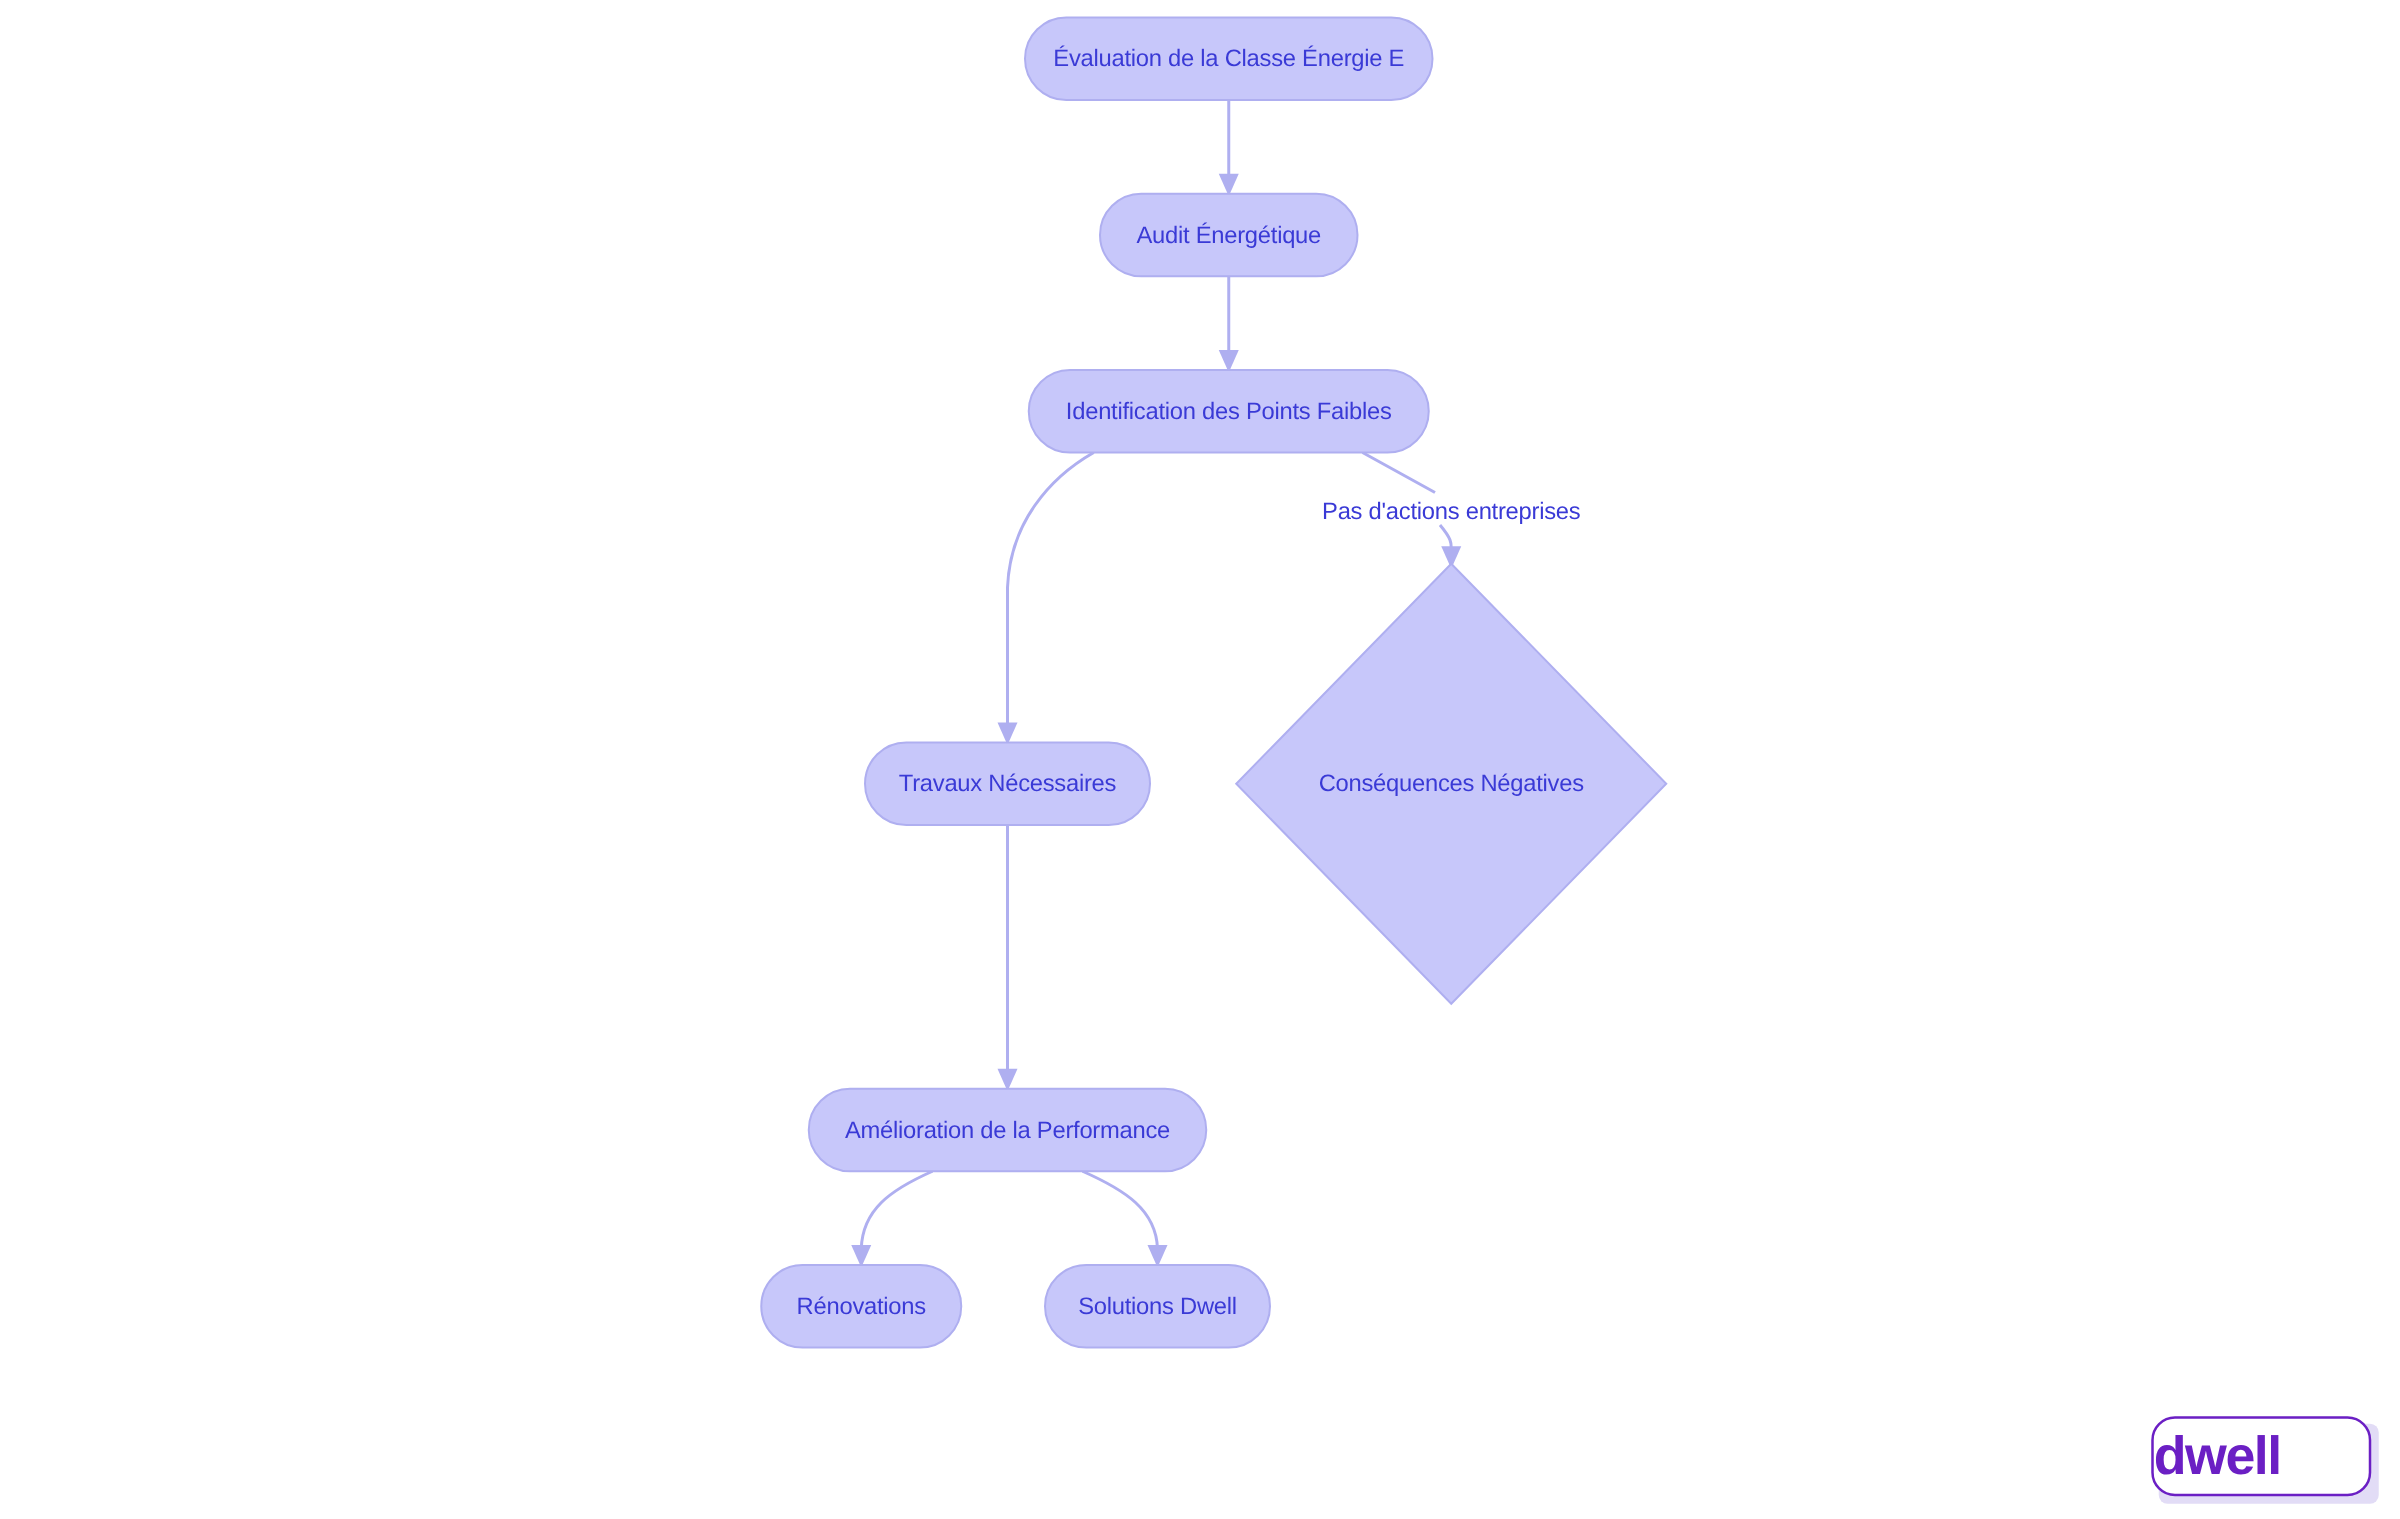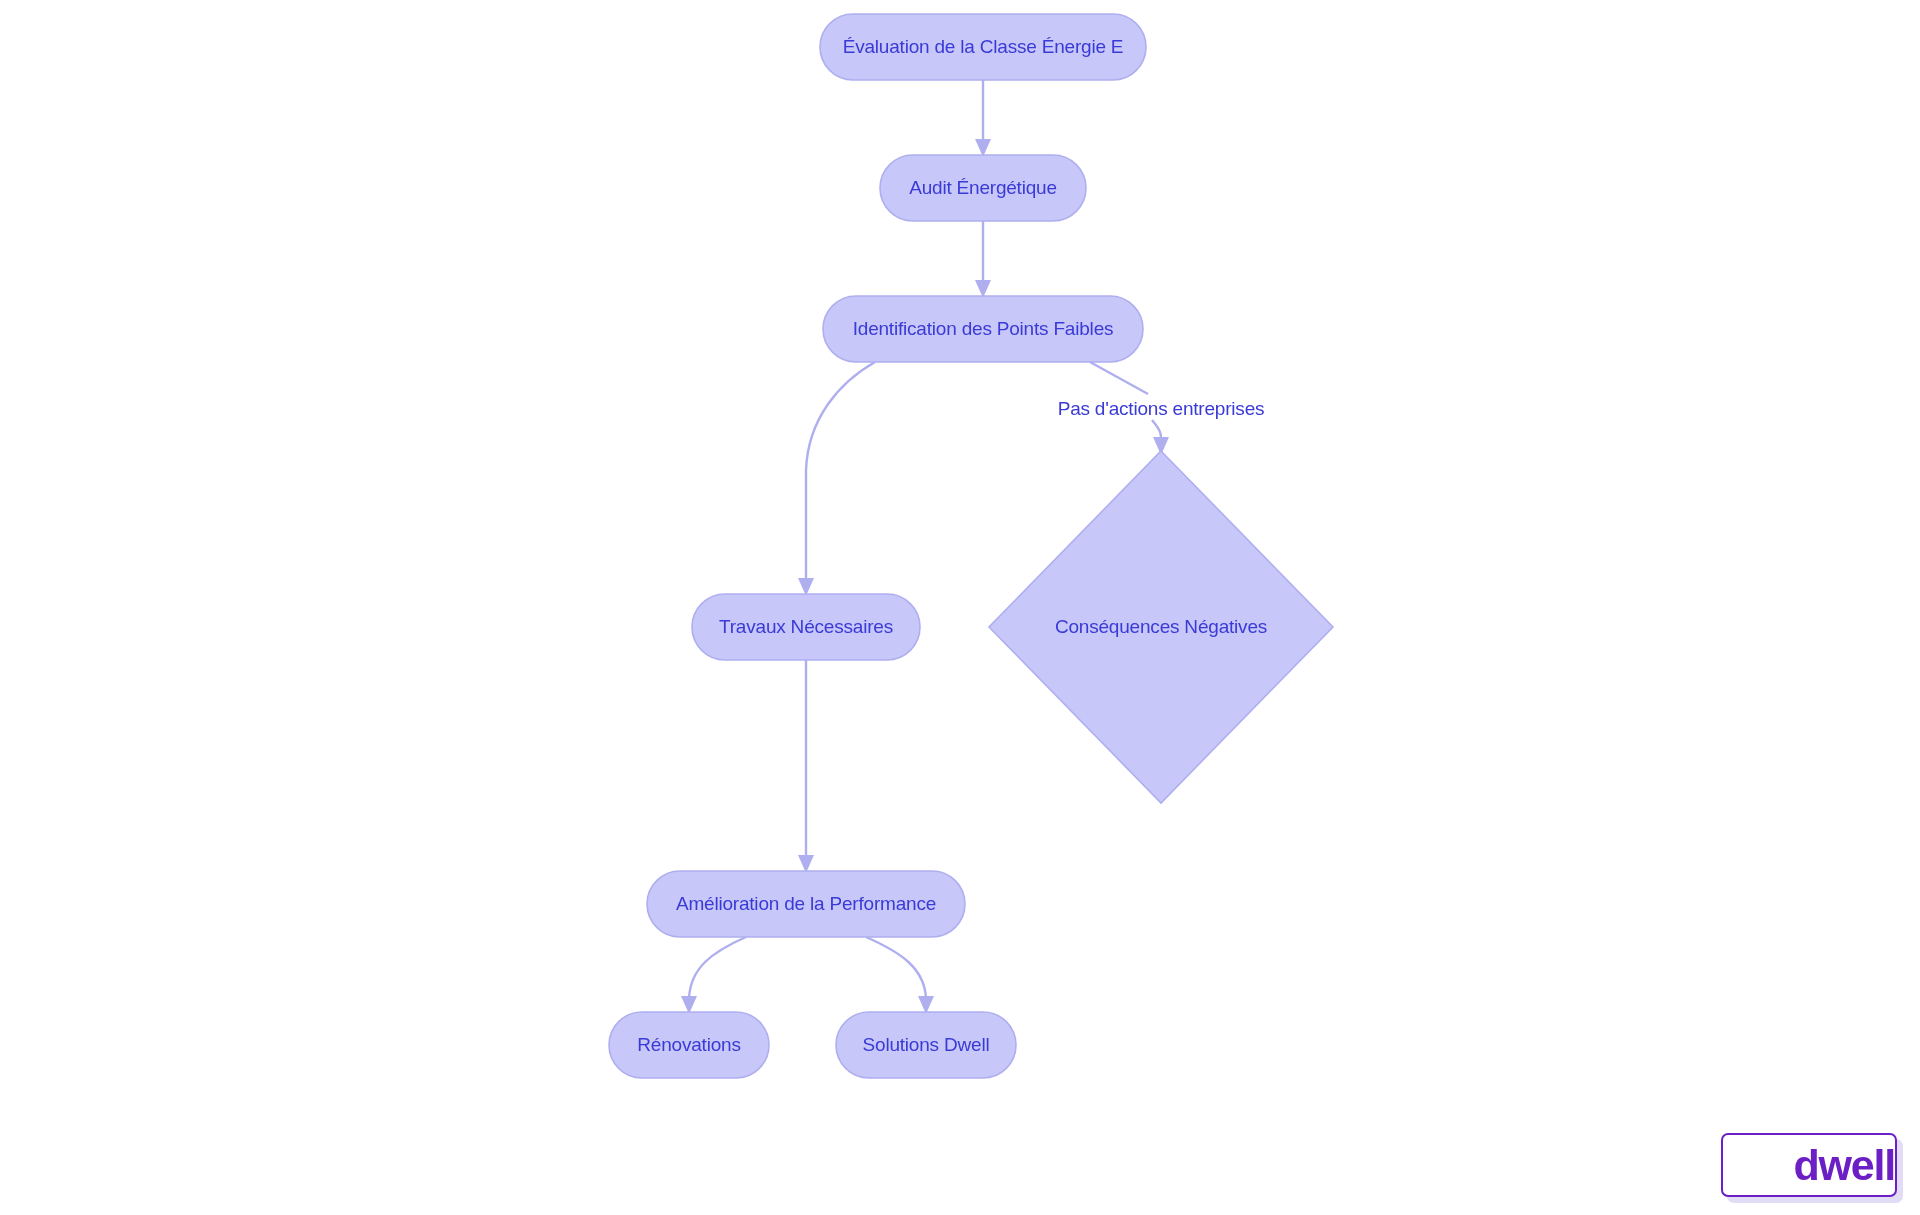--- a/index.html
+++ b/index.html
@@ -81,10 +81,10 @@
     box-sizing: border-box;
     background: #ffffff;
     border: 2.5px solid #6B1FC4;
-    border-radius: 7px;
+    border-radius: 19px;
     display: flex;
     align-items: center;
-    justify-content: flex-end;
+    justify-content: flex-start;
   }
   .logo-text {
     color: #6B1FC4;

